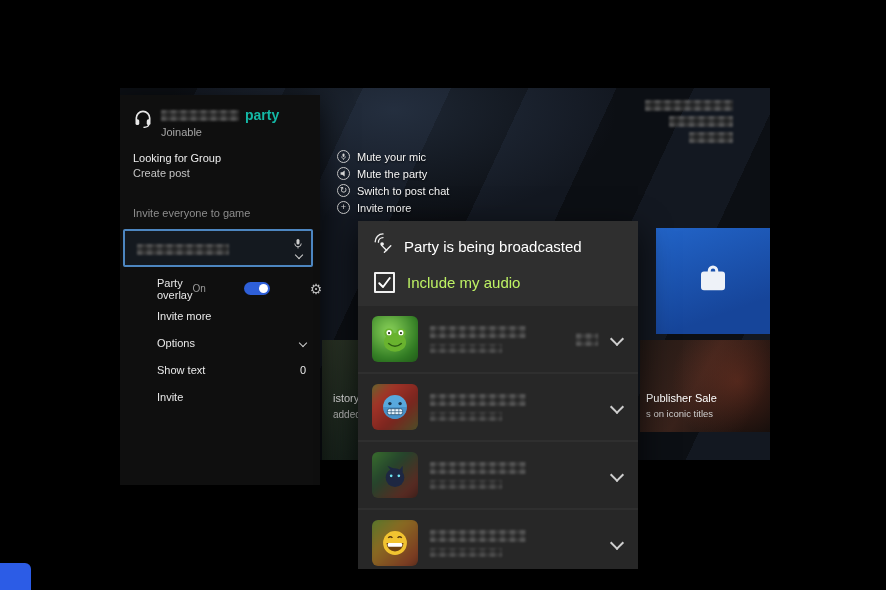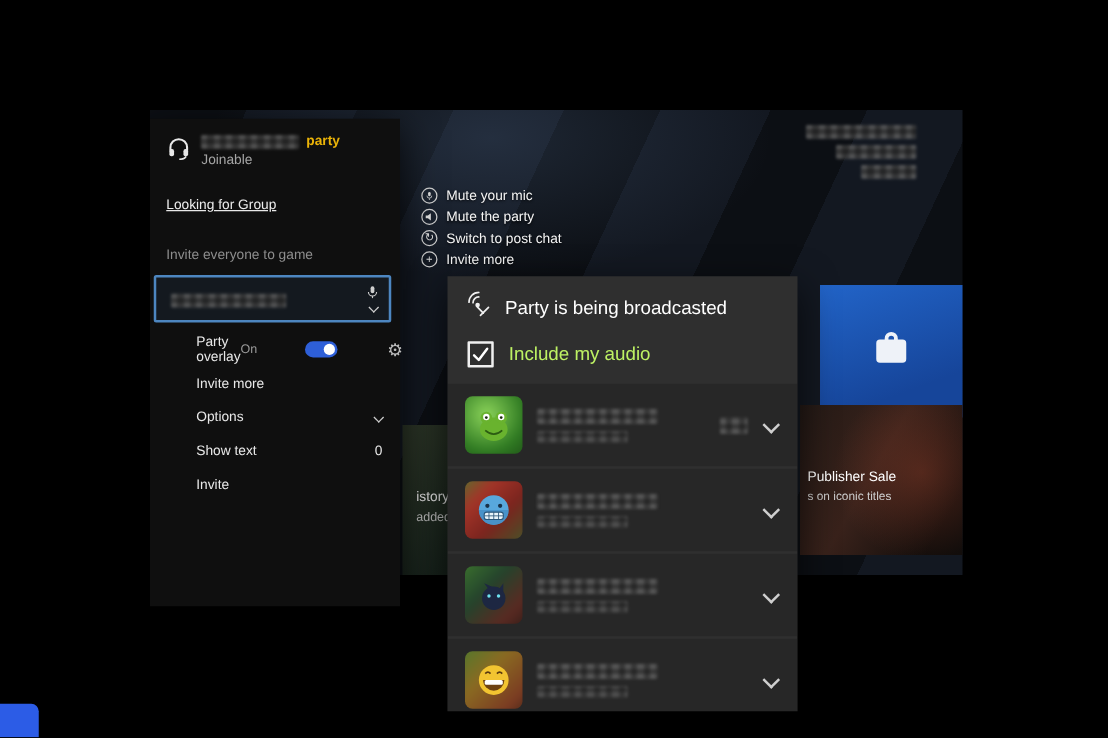--- a/index.html
+++ b/index.html
@@ -51,7 +51,7 @@
   .pl-header{display:flex;gap:8px;}
   .icon-headset{flex:none;margin-top:1px;}
   .pl-title-row{display:flex;align-items:center;gap:6px;}
-  .pl-title{color:#eab308;font-size:11px;font-weight:600;}
+  .pl-title{color:#14b8a6;font-size:14px;font-weight:600;}
   .pl-sub{color:#a5a5a5;font-size:11px;margin-top:3px;}
   .pl-lfg{margin-top:24px;text-decoration:underline;}
   .pl-text{font-size:11px;color:#ededed;}

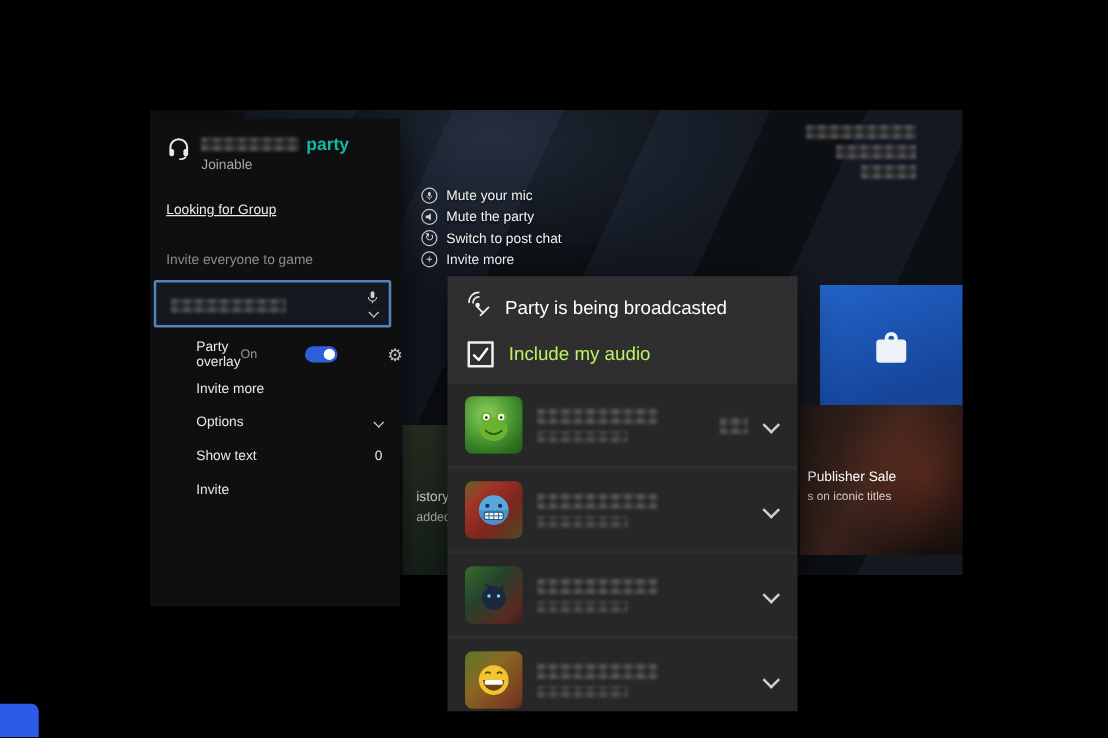--- a/index.html
+++ b/index.html
@@ -53,7 +53,7 @@
   .pl-title-row{display:flex;align-items:center;gap:6px;}
   .pl-title{color:#14b8a6;font-size:14px;font-weight:600;}
   .pl-sub{color:#a5a5a5;font-size:11px;margin-top:3px;}
-  .pl-lfg{margin-top:24px;text-decoration:underline;}
+  .pl-lfg{margin-top:14px;}
   .pl-text{font-size:11px;color:#ededed;}
   .pl-link{font-size:11px;color:#c4c4c4;margin-top:3px;cursor:pointer;}
   .pl-dim{margin-top:28px;font-size:11px;color:#8d8d8d;}

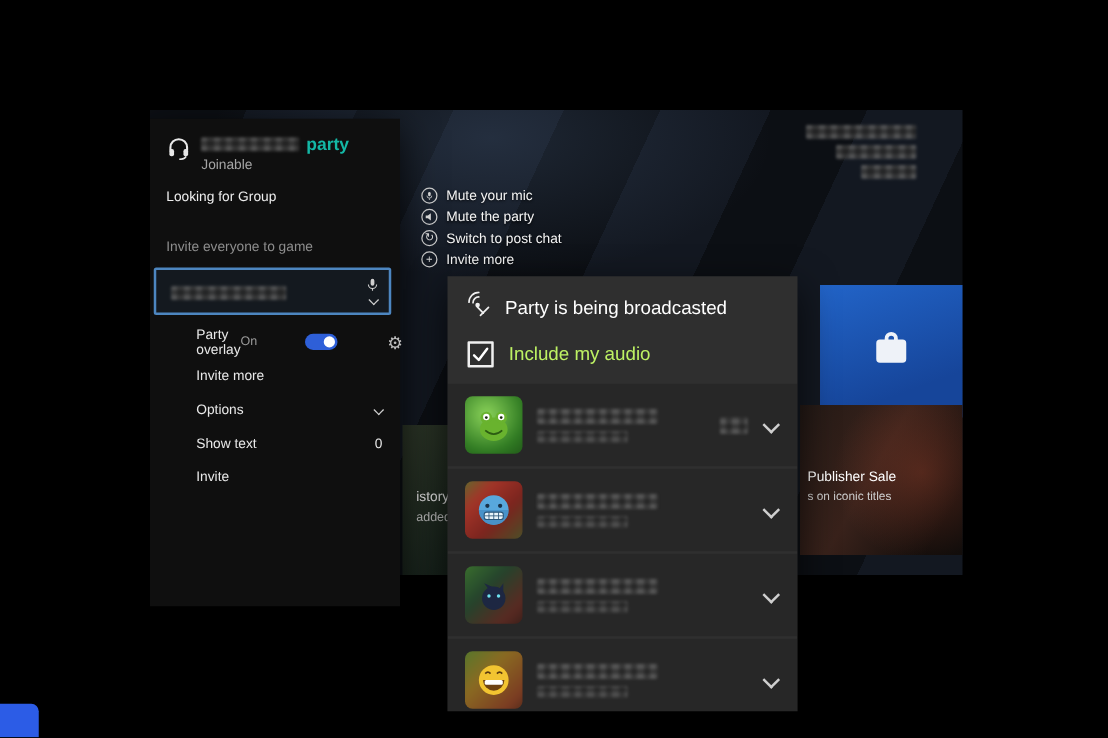--- a/index.html
+++ b/index.html
@@ -191,6 +191,7 @@
 
     <div class="pl-lfg">
       <div class="pl-text">Looking for Group</div>
+      <div class="pl-link">Create post</div>
     </div>
 
     <div class="pl-dim">Invite everyone to game</div>

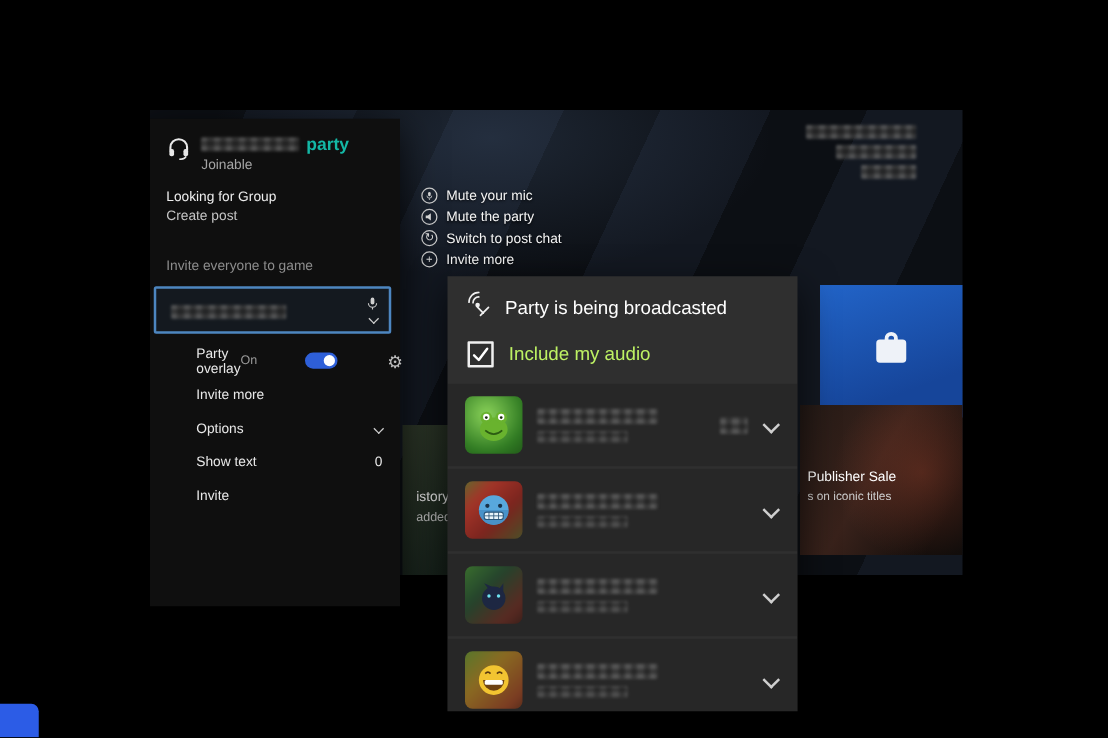--- a/index.html
+++ b/index.html
@@ -20,7 +20,7 @@
   .tile-store{left:536px;top:140px;width:114px;height:106px;
     background:linear-gradient(160deg,#2264c8,#16459a 75%);
     display:flex;align-items:center;justify-content:center;}
-  .tile-right{left:520px;top:236px;width:130px;height:120px;
+  .tile-right{left:520px;top:252px;width:130px;height:92px;
     background:
       radial-gradient(circle at 75% 45%, rgba(140,60,40,.45), transparent 60%),
       linear-gradient(120deg,#241a16,#39221b 45%,#120d0b 85%);}

